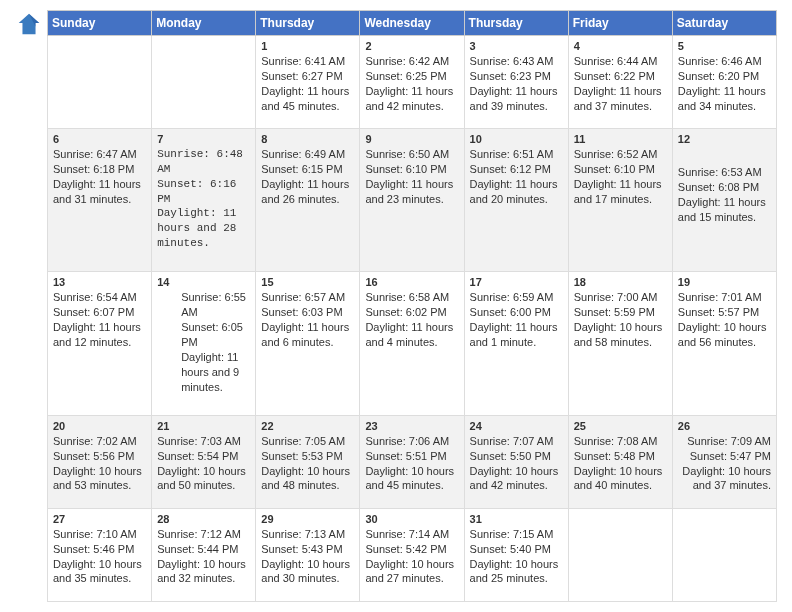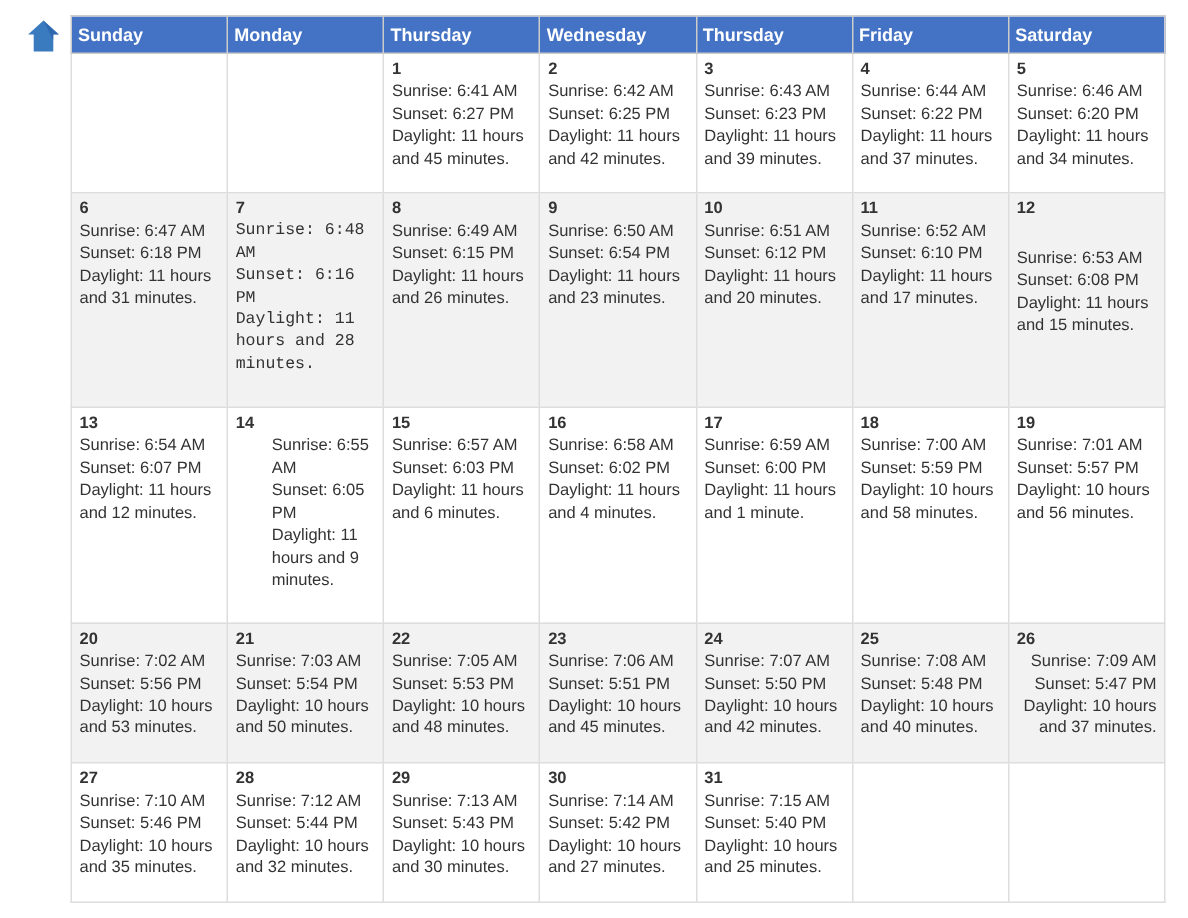--- a/index.html
+++ b/index.html
@@ -192,7 +192,7 @@
           <td>
             <span class="day-num">9</span>
             <div class="day-info" style="white-space: pre-line;">Sunrise: 6:50 AM
-Sunset: 6:54 PM
+Sunset: 6:10 PM
 Daylight: 11 hours and 23 minutes.</div>
           </td>
           <td>

